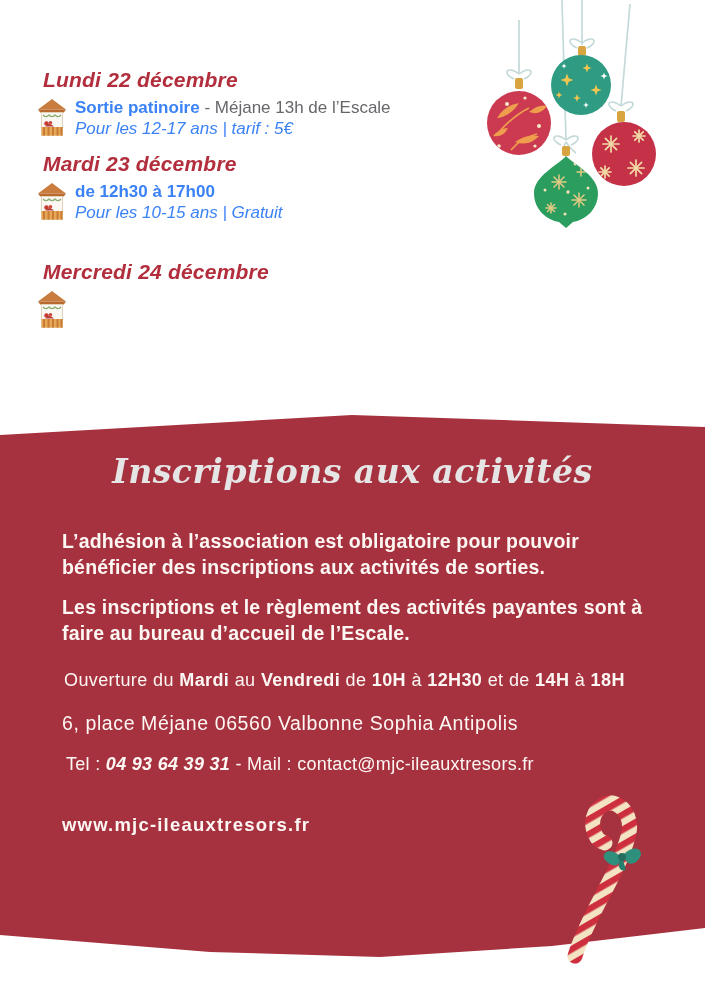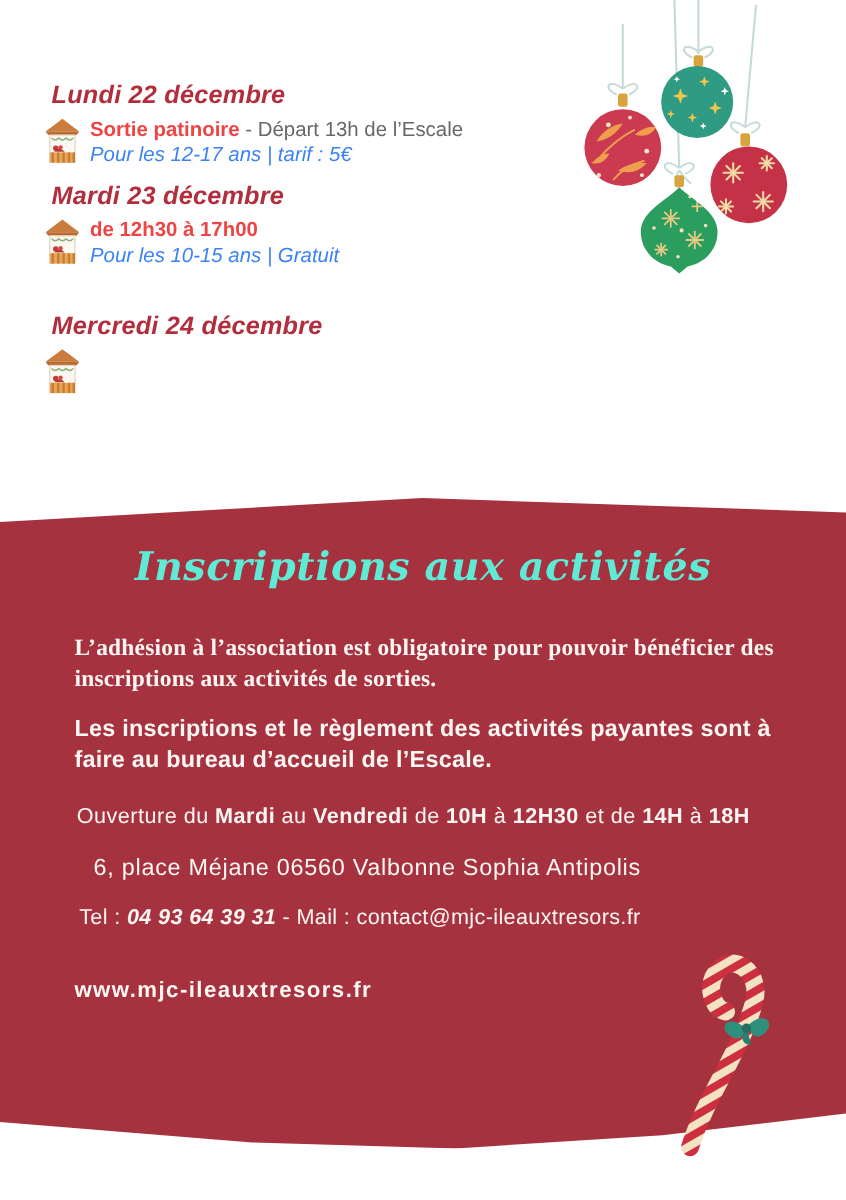--- a/index.html
+++ b/index.html
@@ -18,7 +18,7 @@
   .stall{flex:0 0 30px;width:30px;height:38px;}
   .day-text{padding-top:1px;}
   .act-line{font-size:17px;line-height:18.5px;color:#66676A;}
-  .act-line .b, .act-line2{font-weight:700;color:#ef4444;}
+  .act-line .b, .act-line2{font-weight:700;color:#3b82f6;}
   .act-line2{font-size:17px;line-height:18.5px;}
   .act-details{font-size:17px;line-height:18.5px;font-style:italic;color:#3b82f6;margin-top:2px;}
   

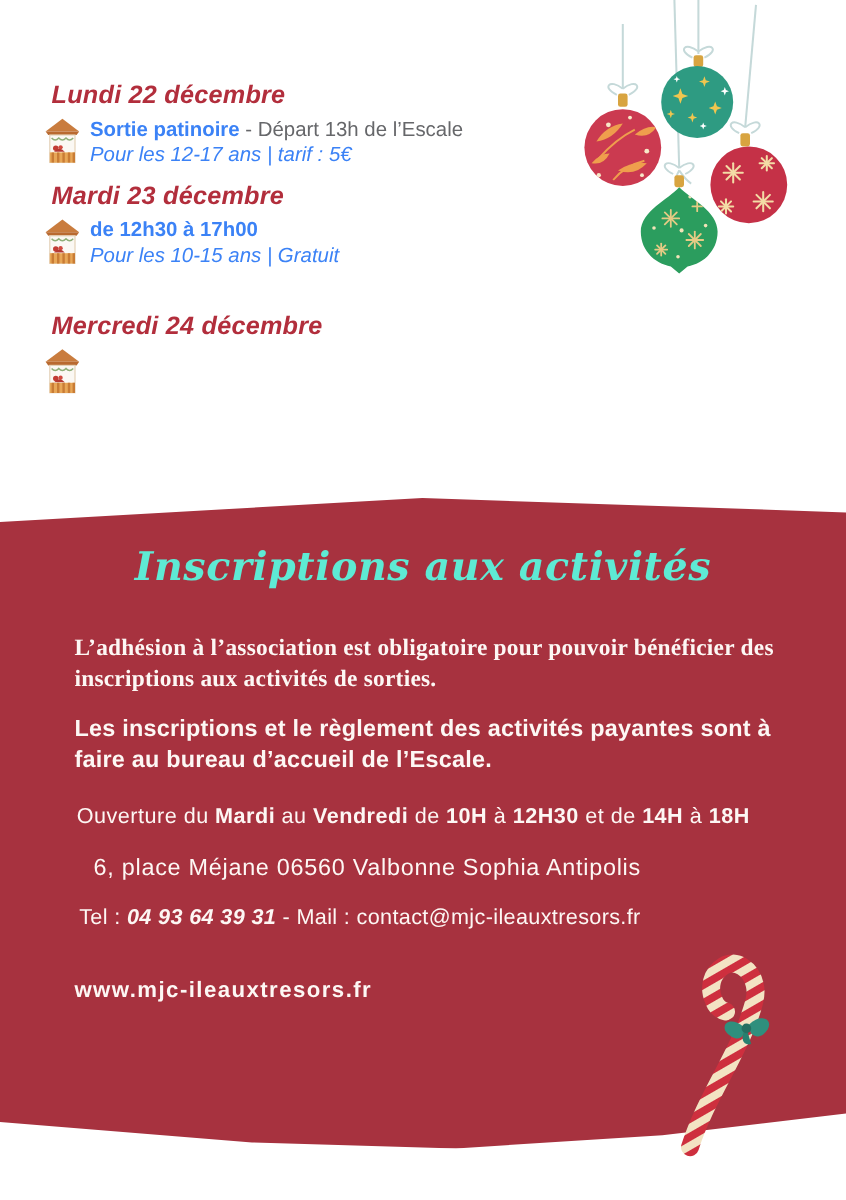--- a/index.html
+++ b/index.html
@@ -74,7 +74,7 @@
           </svg>
         </span>
         <div class="day-text">
-          <div class="act-line"><span class="b">Sortie patinoire</span><span> - Départ 13h de l’Escale</span></div>
+          <div class="act-line"><span class="b">Sortie patinoire</span><span> - Méjane 13h de l’Escale</span></div>
           <div class="act-details">Pour les 12-17 ans | tarif : 5€</div>
         </div>
       </div>

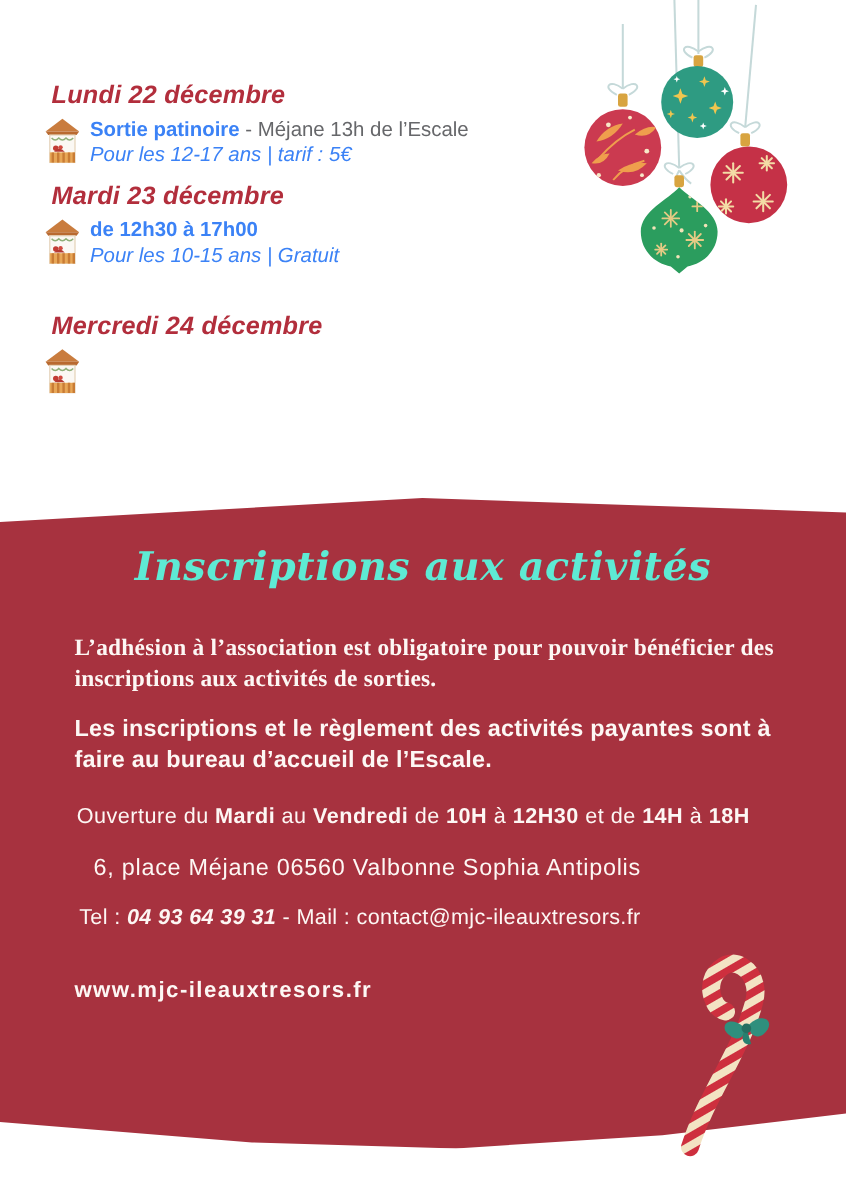--- a/index.html
+++ b/index.html
@@ -31,7 +31,7 @@
   .panel-title{
     position:absolute;top:52px;left:0;width:100%;margin:0;text-align:center;
     font-family:"DejaVu Serif",serif;font-style:italic;font-weight:700;font-size:33px;
-    color:#5eead4;letter-spacing:.5px;
+    color:#e5e5e5;letter-spacing:.5px;
   }
   .para{position:absolute;left:62px;width:616px;margin:0;font-weight:700;font-size:19.5px;line-height:26px;letter-spacing:.2px;}
   .para-1{top:128px;font-family:Liberation Serif, serif;} .para-2{top:194px;}

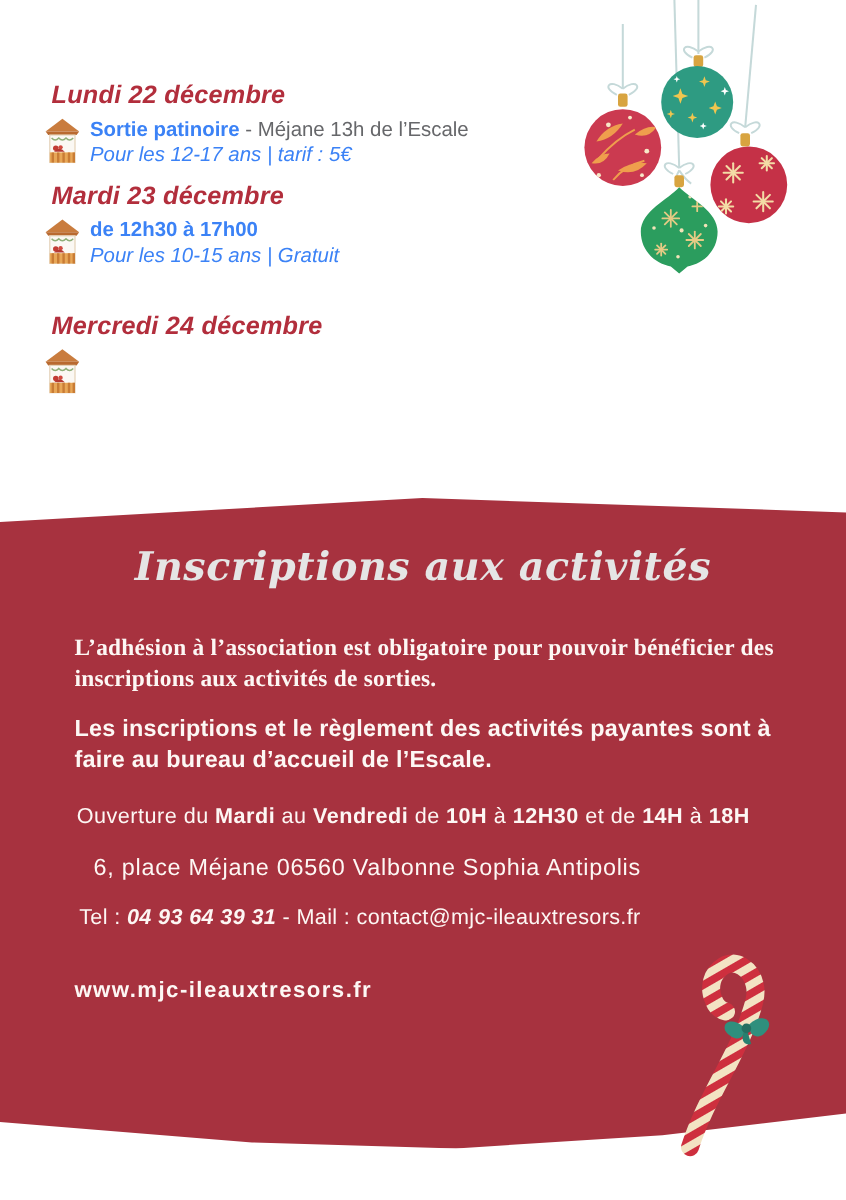--- a/index.html
+++ b/index.html
@@ -34,7 +34,7 @@
     color:#e5e5e5;letter-spacing:.5px;
   }
   .para{position:absolute;left:62px;width:616px;margin:0;font-weight:700;font-size:19.5px;line-height:26px;letter-spacing:.2px;}
-  .para-1{top:128px;font-family:Liberation Serif, serif;} .para-2{top:194px;}
+  .para-1{top:128px;} .para-2{top:194px;}
   .hours{position:absolute;left:64px;top:270px;font-size:18px;letter-spacing:.4px;white-space:nowrap;}
   .hours .b{font-weight:700;}
   .address{position:absolute;left:62px;top:312px;font-size:19.5px;letter-spacing:.6px;white-space:nowrap;margin-left:16px;}

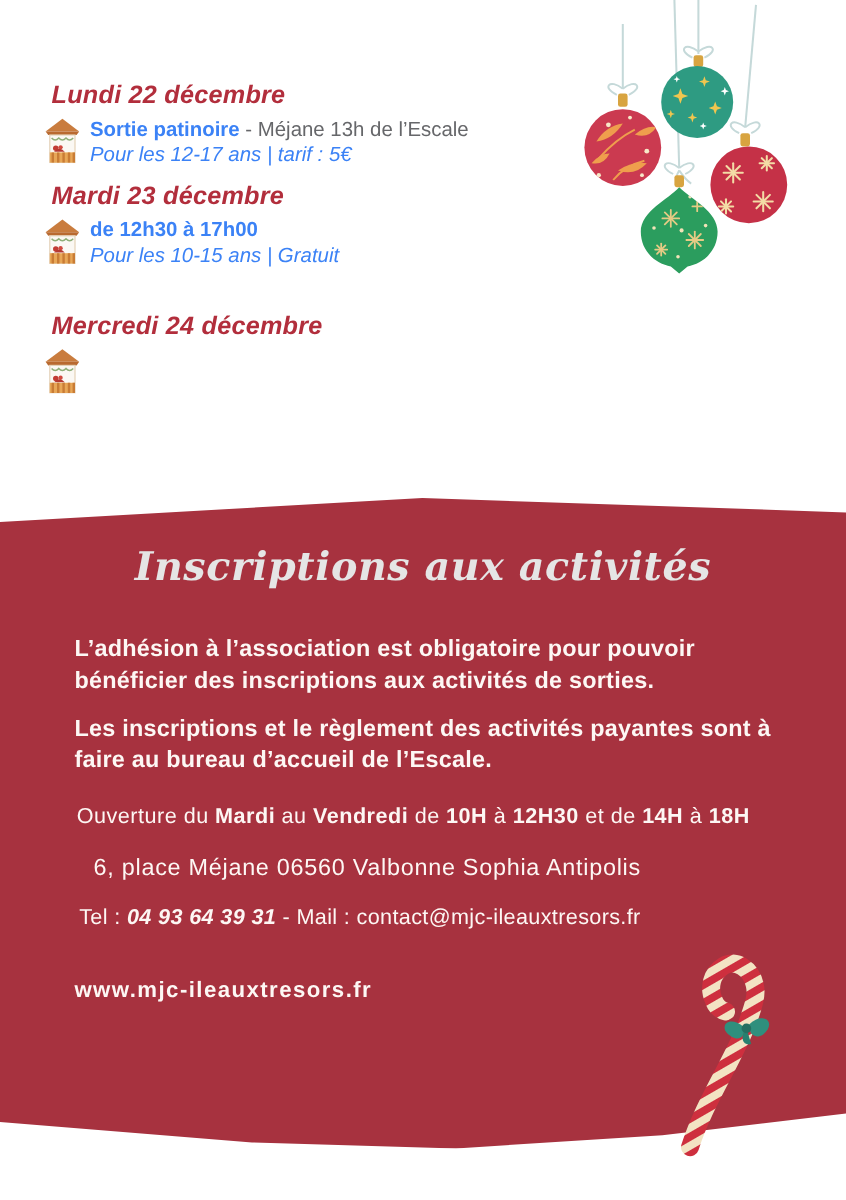--- a/index.html
+++ b/index.html
@@ -37,7 +37,7 @@
   .para-1{top:128px;} .para-2{top:194px;}
   .hours{position:absolute;left:64px;top:270px;font-size:18px;letter-spacing:.4px;white-space:nowrap;}
   .hours .b{font-weight:700;}
-  .address{position:absolute;left:62px;top:312px;font-size:19.5px;letter-spacing:.6px;white-space:nowrap;margin-left:16px;}
+  .address{position:absolute;left:62px;top:312px;font-size:19.5px;letter-spacing:.6px;white-space:nowrap;}
   .contact{position:absolute;left:66px;top:354px;font-size:18px;letter-spacing:.3px;white-space:nowrap;}
   .contact .b{font-weight:700;font-style:italic;}
   .website{position:absolute;left:62px;top:414px;font-size:18.5px;font-weight:700;letter-spacing:1.2px;}

